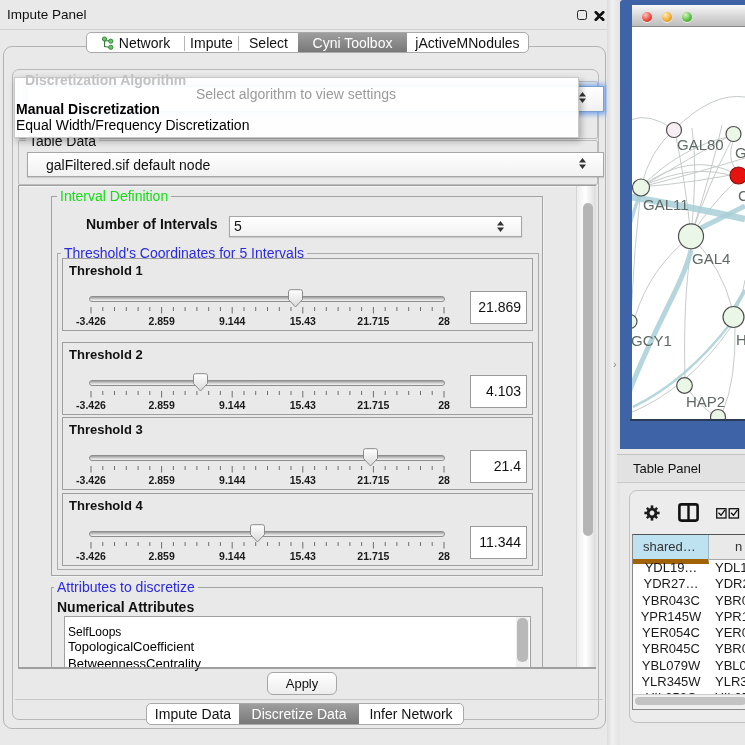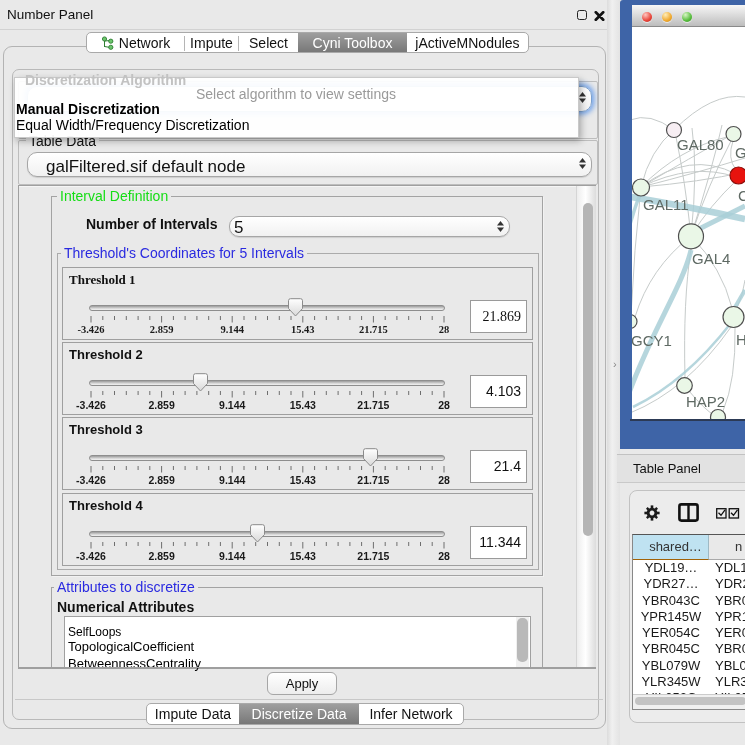--- a/index.html
+++ b/index.html
@@ -30,7 +30,7 @@
 <body>
 
 <div class="abs" style="left:0;top:0;width:745px;height:29px;background:#e9e9e9;border-bottom:1px solid #d2d2d2;"></div>
-<div class="abs" style="left:7px;top:7px;font-size:13.5px;color:#111;">Number Panel</div>
+<div class="abs" style="left:7px;top:7px;font-size:13.5px;color:#111;">Impute Panel</div>
 <div class="abs" style="left:576.5px;top:10px;width:8px;height:8px;border:1.6px solid #222;border-radius:2.5px;"></div>
 <svg class="abs" style="left:594px;top:11px;" width="11" height="10" viewBox="0 0 11 10">
   <path d="M1.8 1.3 L9.2 8.7 M9.2 1.3 L1.8 8.7" stroke="#111" stroke-width="2.7" stroke-linecap="round"></path>

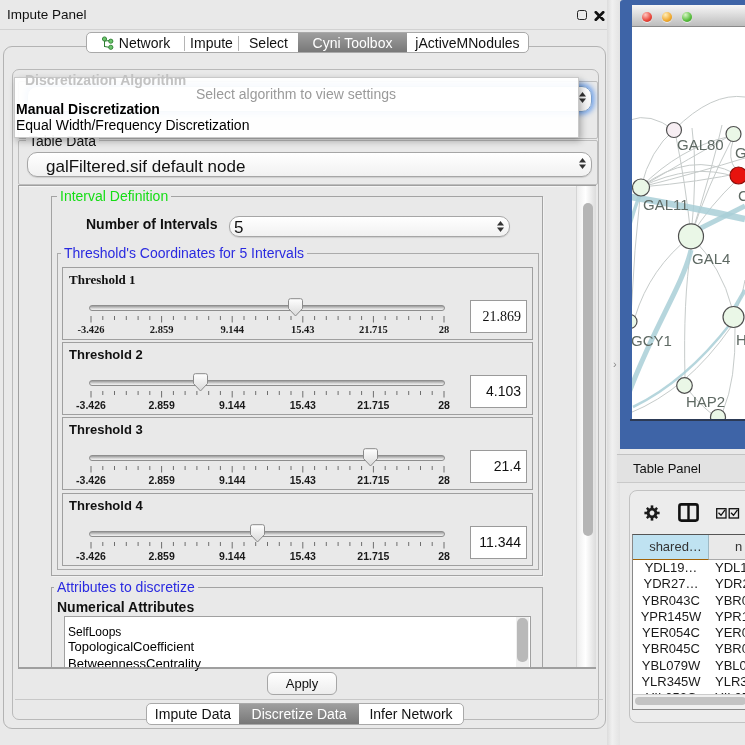--- a/index.html
+++ b/index.html
@@ -10,8 +10,8 @@
   .bold{font-weight:bold;}
   .gtitle{position:absolute;font-size:14px;background:#e9e9e9;padding:0 3px;line-height:14px;}
   .combo{position:absolute;background:linear-gradient(#ffffff,#f1f1f1);
-         border:1px solid #a6a6a6;border-radius:10px;box-shadow:0 1px 1px rgba(0,0,0,0.12);
-         font-size:17px;color:#111;}
+         border:1px solid #a6a6a6;border-radius:0;box-shadow:0 1px 1px rgba(0,0,0,0.12);
+         font-size:14px;color:#111;padding-left:12px;}
   .vbox{position:absolute;background:#fff;border:1px solid #9a9a9a;
         font-size:14px;color:#111;text-align:right;}
   .thbox{position:absolute;left:62px;width:469px;height:71px;

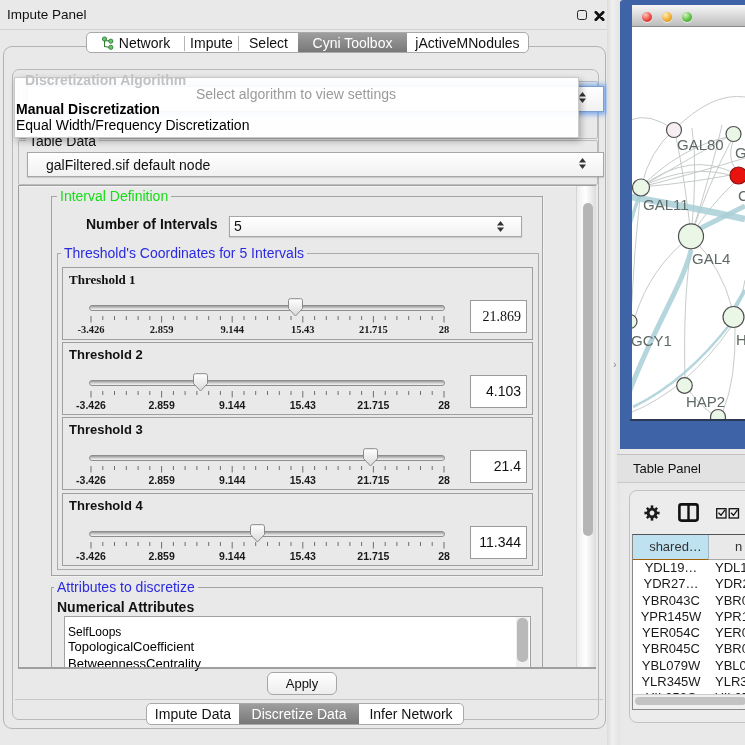--- a/index.html
+++ b/index.html
@@ -102,7 +102,7 @@
 <div class="abs" style="left:57px;top:253px;width:480px;height:315px;border:1px solid #ababab;"></div>
 <div class="gtitle" style="left:61px;top:246px;color:#2a2ae0;">Threshold's Coordinates for 5 Intervals</div>
 
-<div class="thbox" style="top:267px;font-family:Liberation Serif, serif;">
+<div class="thbox" style="top:258px;">
   <div style="position:absolute;left:6px;top:4px;font-size:13px;font-weight:bold;color:#111;">Threshold 1</div>
   <div class="track"></div>
 <svg style="position:absolute;left:25px;top:48px;" width="360" height="10" viewBox="0 0 360 10">

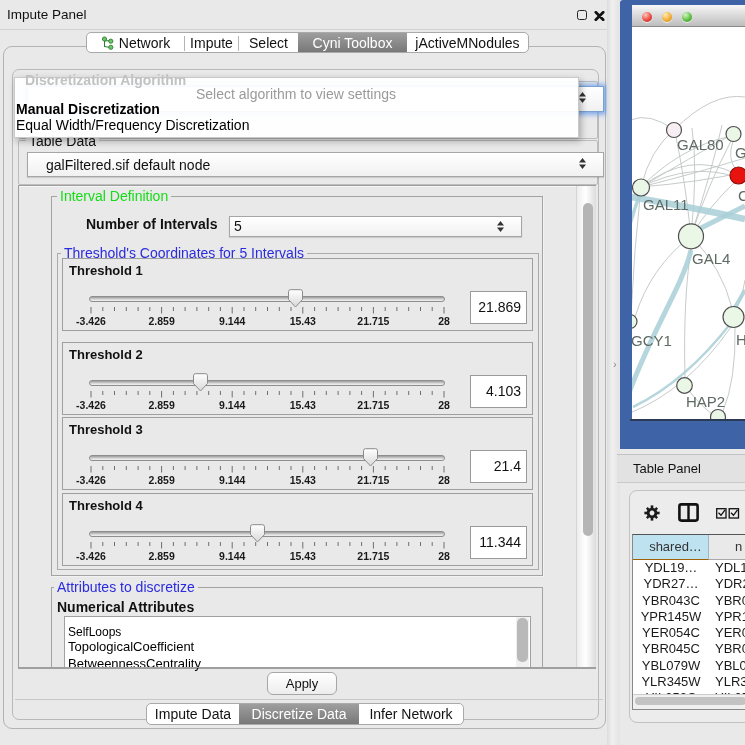--- a/index.html
+++ b/index.html
@@ -447,8 +447,8 @@
 </svg>
 
 <div class="abs" style="left:632px;top:534px;width:113px;height:174px;background:#ffffff;border:1px solid #888888;border-top-color:#555;border-right:none;overflow:hidden;">
-  <div style="position:absolute;left:0;top:0;width:75px;height:24px;background:#bfe2f1;border-right:1px solid #9fb9c4;border-bottom:1px solid #a16207;
-       text-align:center;line-height:24px;font-size:13px;color:#333;padding-left:10px;width:65px;">shared…</div>
+  <div style="position:absolute;left:0;top:0;width:75px;height:24px;background:#bfe2f1;border-right:1px solid #9fb9c4;border-bottom:5px solid #a16207;
+       text-align:left;line-height:24px;font-size:13px;color:#333;padding-left:10px;width:65px;">shared…</div>
   <div style="position:absolute;left:76px;top:0;width:60px;height:24px;background:#e9e9e9;border-bottom:1px solid #a9a9a9;
        line-height:24px;font-size:13px;color:#333;padding-left:26px;">n</div>
   <div style="position:absolute;left:0;top:25px;width:76px;text-align:center;font-size:13px;color:#1a1a1a;line-height:16.3px;">

